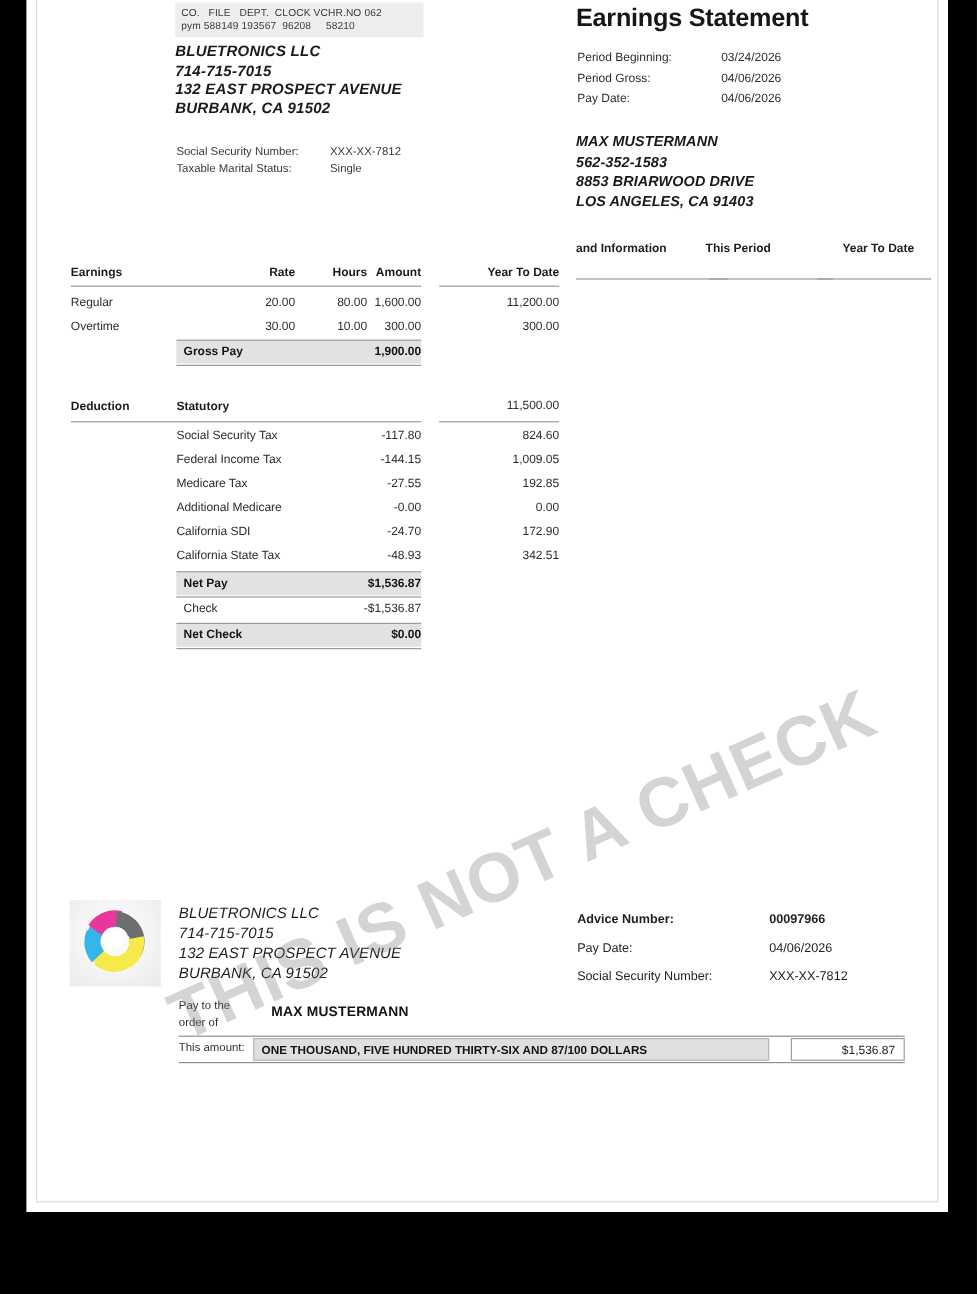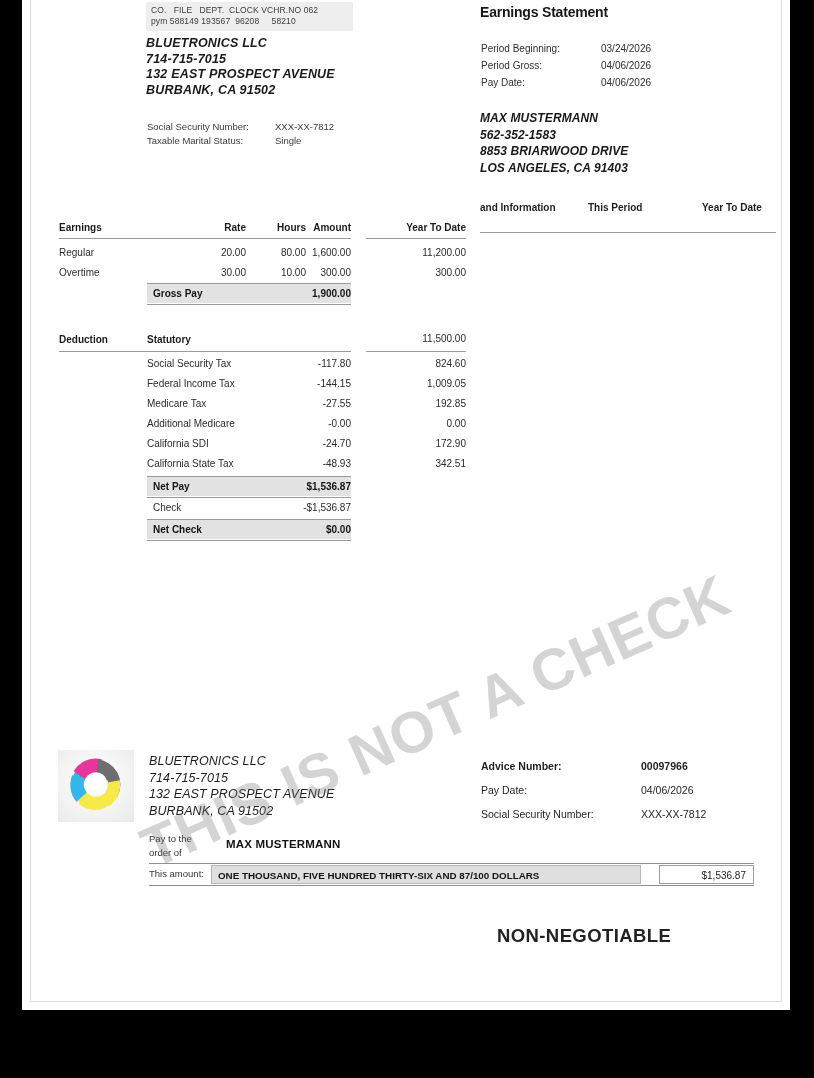--- a/index.html
+++ b/index.html
@@ -99,7 +99,7 @@
     position: absolute;
     left: 449px;
     top: 4px;
-    font-size: 14px;
+    font-size: 21px;
     font-weight: bold;
     color: #171717;
     letter-spacing: -0.2px;

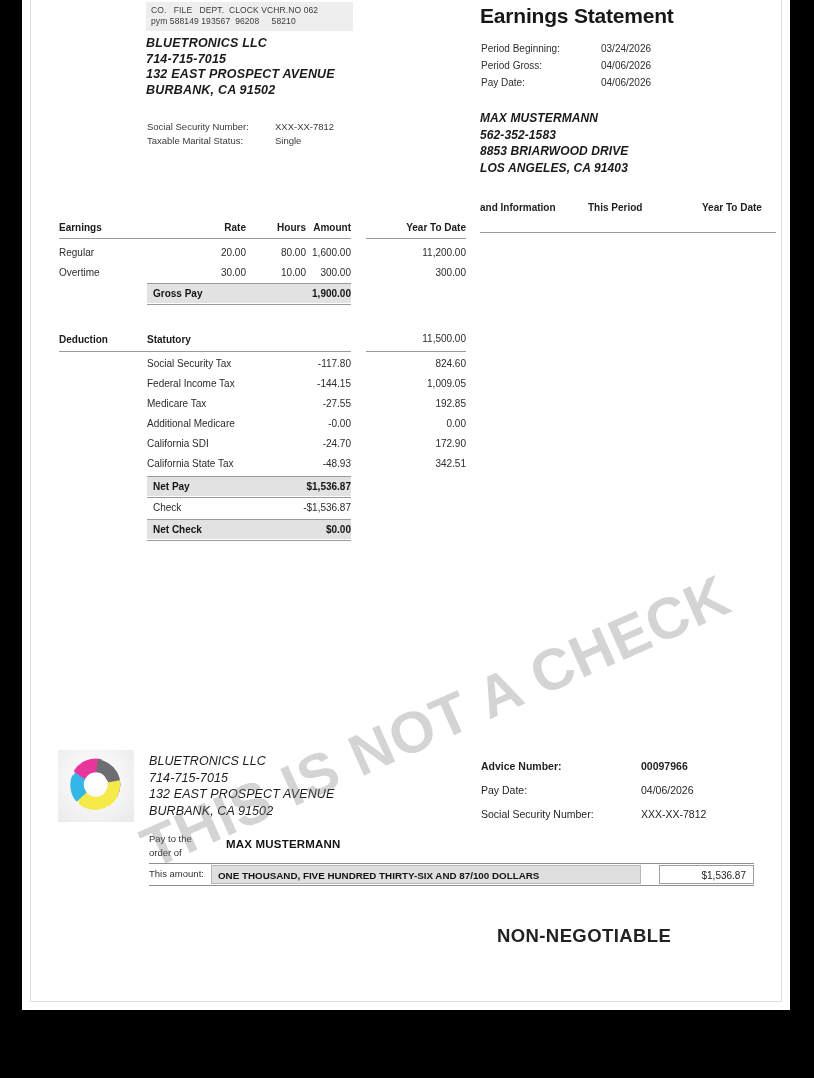--- a/index.html
+++ b/index.html
@@ -451,7 +451,6 @@
   </div>
   <div class="amt-line-bot"></div>
 
-  <div class="nonneg">NON-NEGOTIABLE</div>
 
 </div>
 </div>

